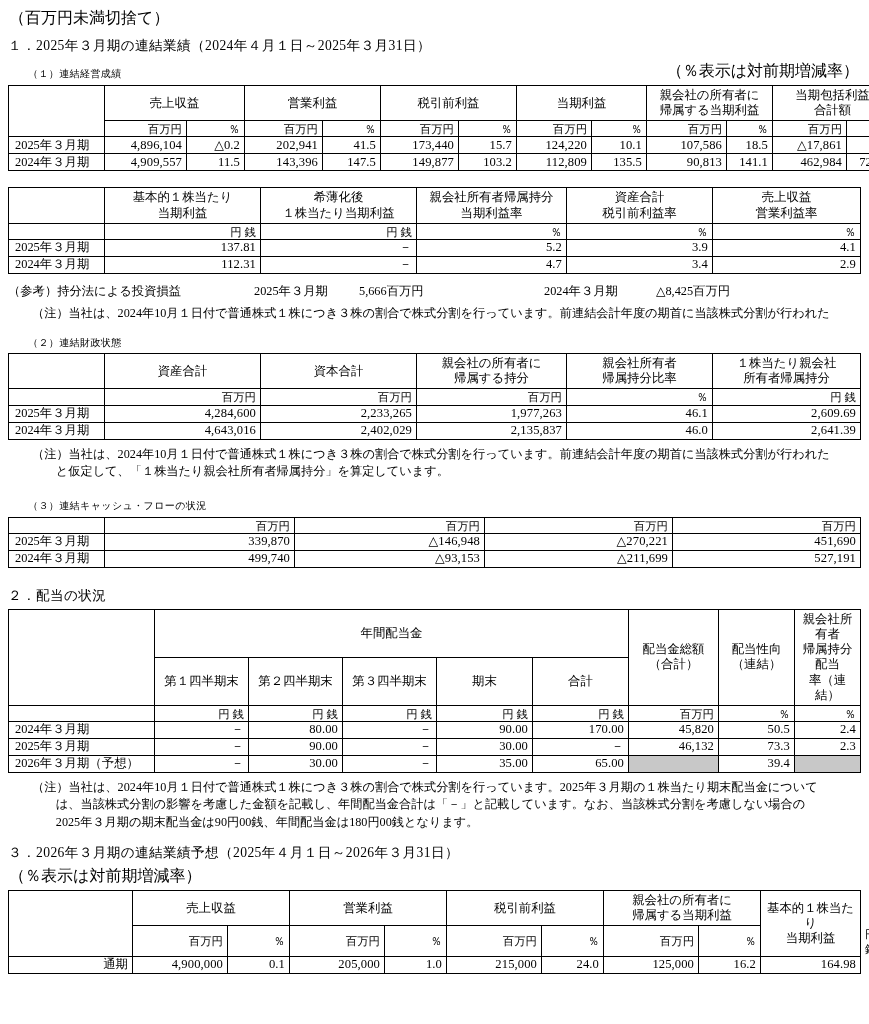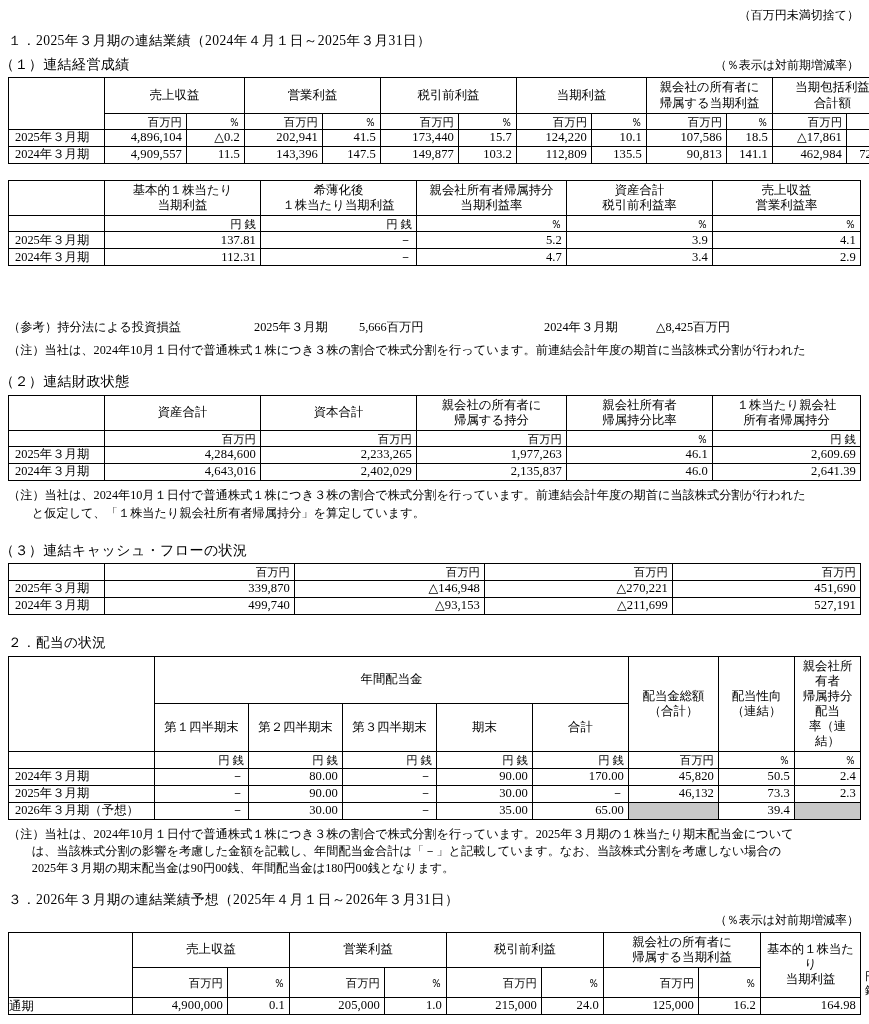--- a/index.html
+++ b/index.html
@@ -27,9 +27,10 @@
 
   
   .right-note {
-    text-align: right;
-    font-size: 12px;
+    text-align: left;
+    font-size: 16px;
     padding-right: 10px;
+    margin-left: 9px;
   }
   .sec-title {
     font-size: 13.6px;

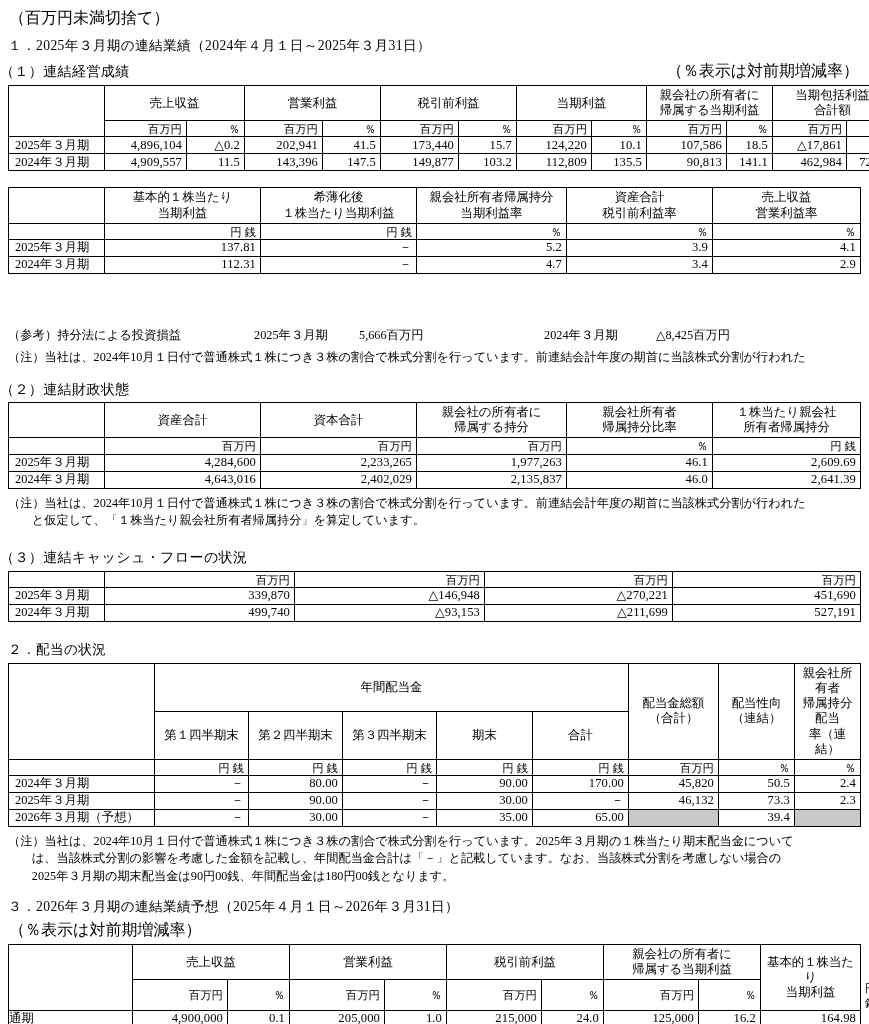--- a/index.html
+++ b/index.html
@@ -39,8 +39,9 @@
     padding-left: 8px;
   }
   .sub-title {
-    font-size: 14px;
+    font-size: 10px;
     letter-spacing: 0.4px;
+    padding-left: 28px;
   }
   .headrow {
     display: flex;

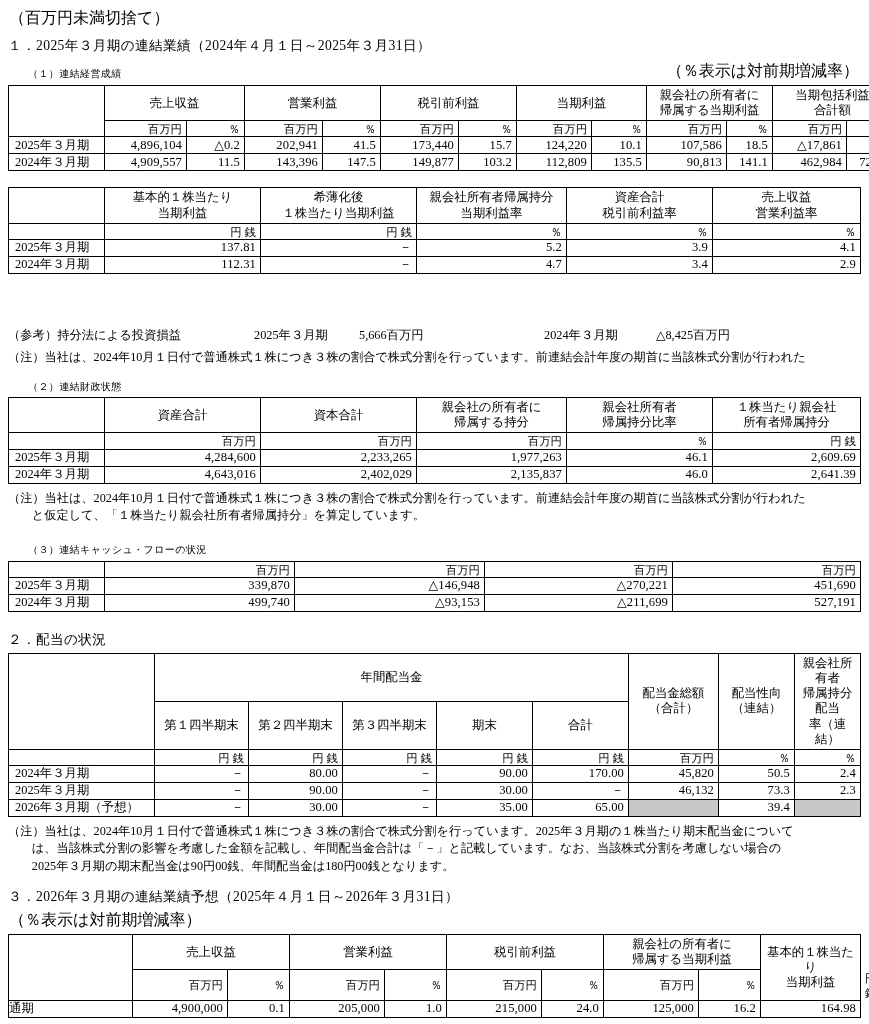--- a/index.html
+++ b/index.html
@@ -112,7 +112,7 @@
     display: flex;
     align-items: baseline;
   }
-  .ref-line .lbl { width: 246px; margin-top: 44px; }
+  .ref-line .lbl { width: 246px; }
   .ref-line .p1 { width: 105px; }
   .ref-line .v1 { width: 185px; }
   .ref-line .p2 { width: 112px; }

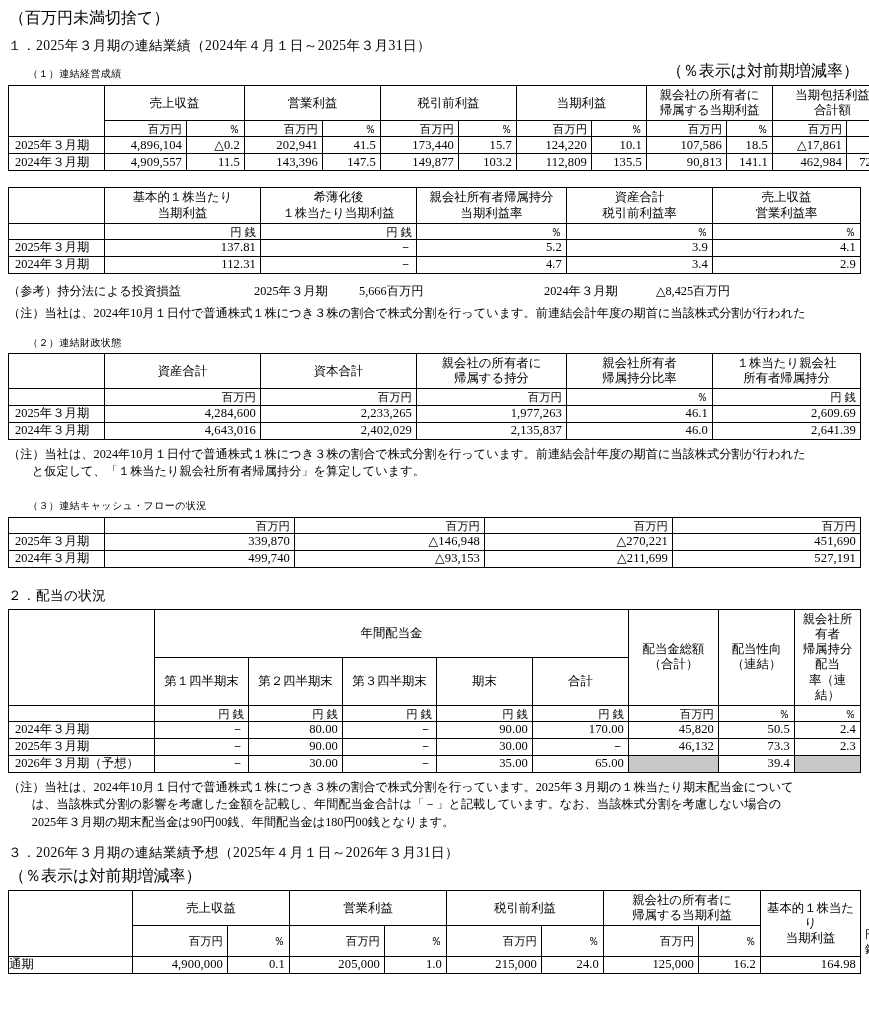--- a/index.html
+++ b/index.html
@@ -103,6 +103,7 @@
     display: block;
     padding-left: 1.95em;
     text-indent: -1.95em;
+    margin-left: 24px;
   }
   .note .body.cont { text-indent: 0; padding-left: 1.95em; }
 

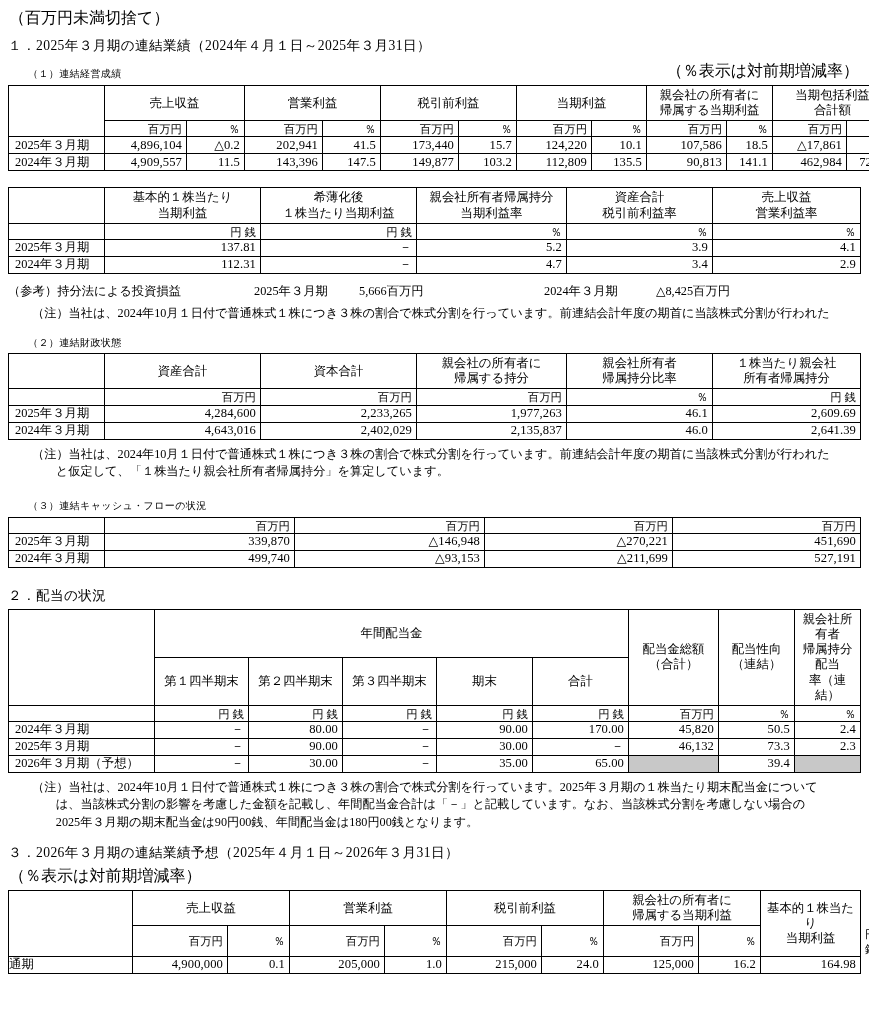--- a/index.html
+++ b/index.html
@@ -88,7 +88,7 @@
     padding-left: 6px;
     font-size: 12.4px;
   }
-  table.fin td.rowlabel.ctr { text-align: left; padding-left: 0; }
+  table.fin td.rowlabel.ctr { text-align: right; padding-left: 0; }
   td.shaded { background: #c8c8c8; }
 
   

